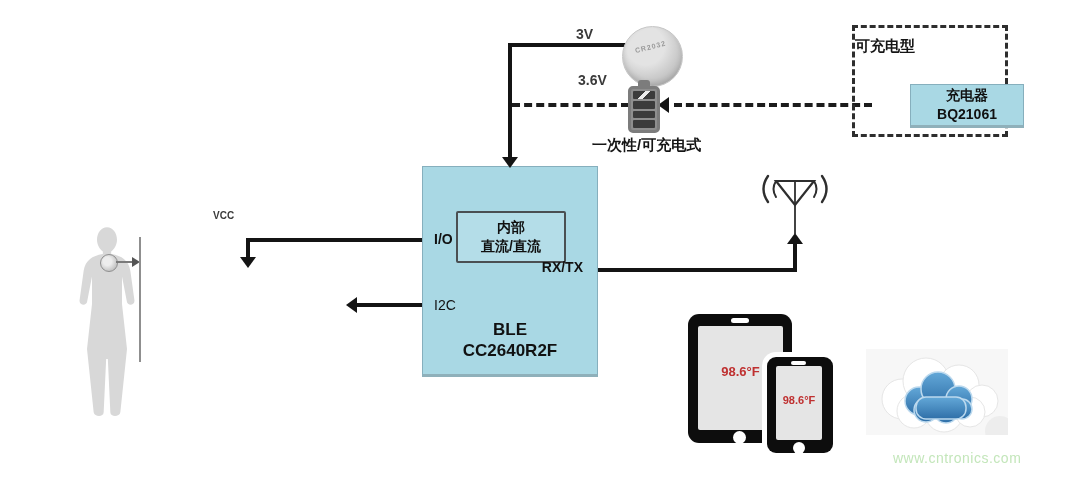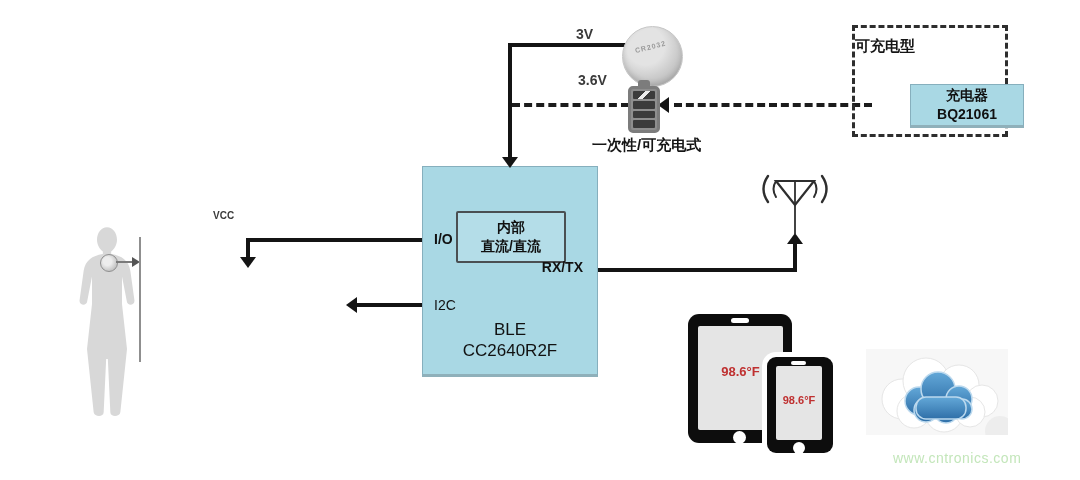--- a/index.html
+++ b/index.html
@@ -100,7 +100,7 @@
     <div class="abs" style="left:11px;top:64px;font-weight:bold;font-size:14px;">I/O</div>
     <div class="abs" style="right:14px;top:92px;font-weight:bold;font-size:14px;">RX/TX</div>
     <div class="abs" style="left:11px;top:130px;font-weight:normal;font-size:14px;">I2C</div>
-    <div class="abs" style="left:0;right:0;top:152px;text-align:center;font-weight:normal;font-size:17px;line-height:1.25;">
+    <div class="abs" style="left:0;right:0;top:152px;text-align:center;font-weight:bold;font-size:17px;line-height:1.25;">
       <div>BLE</div>
       <div>CC2640R2F</div>
     </div>

